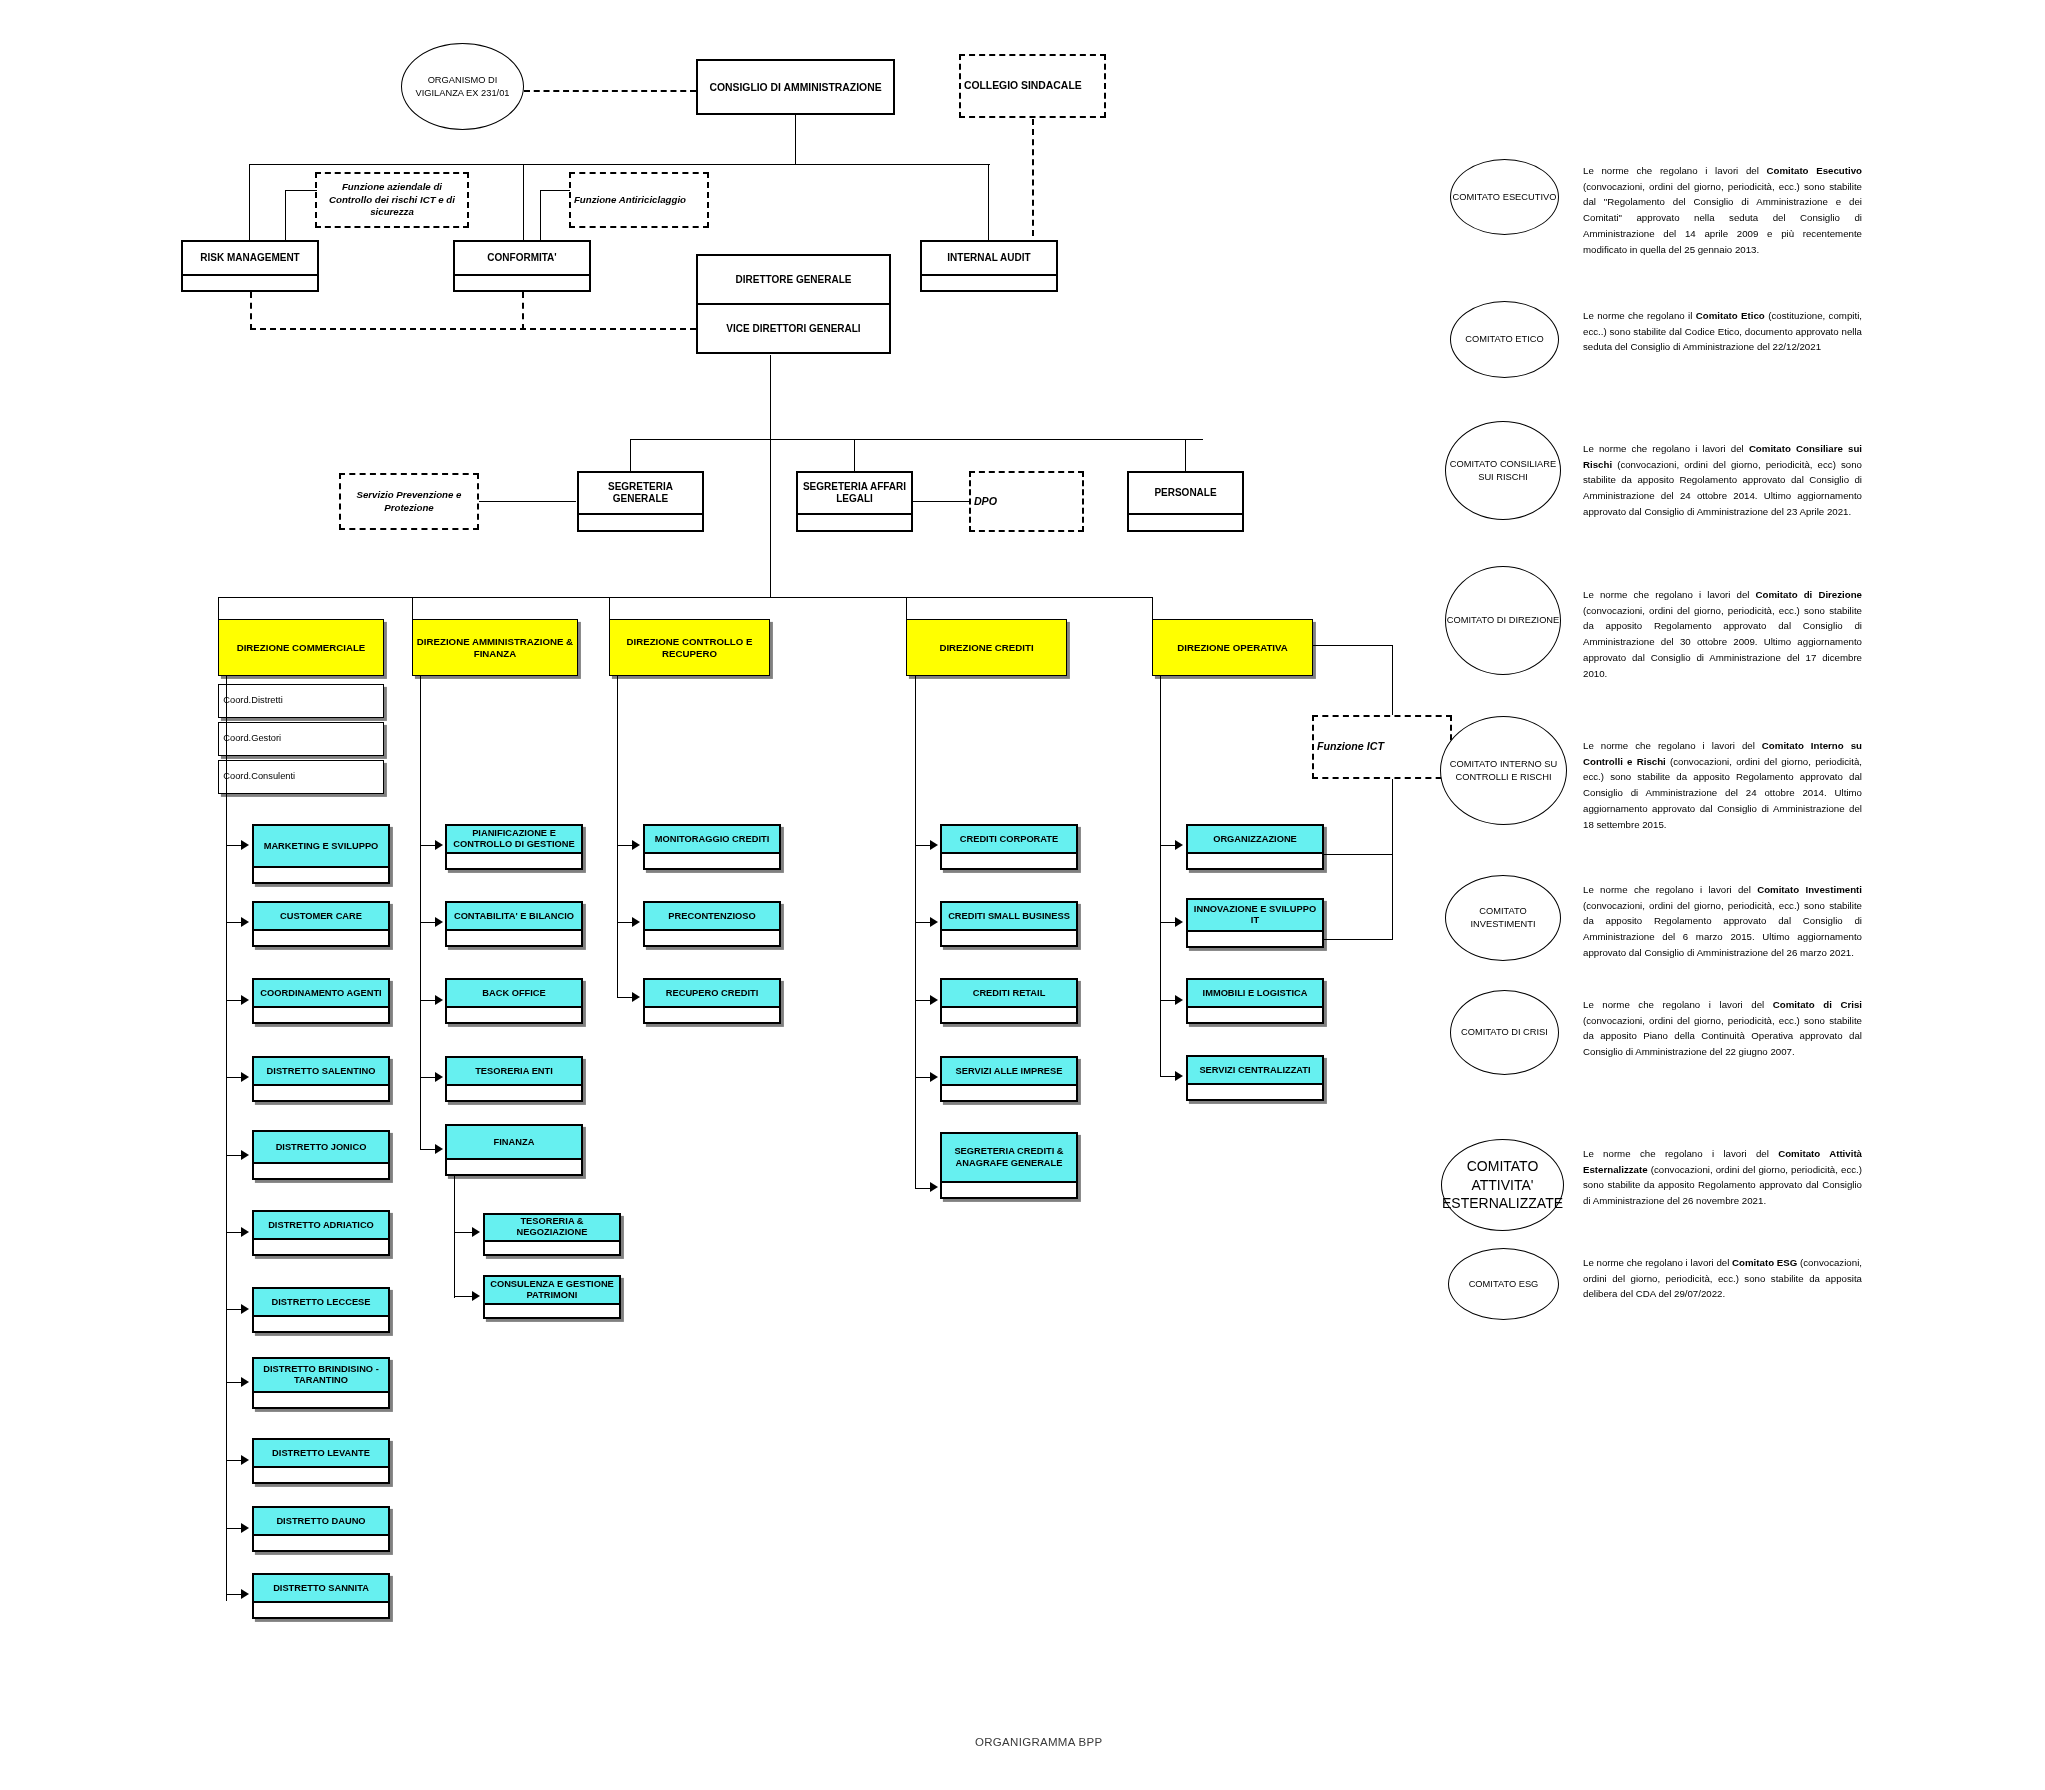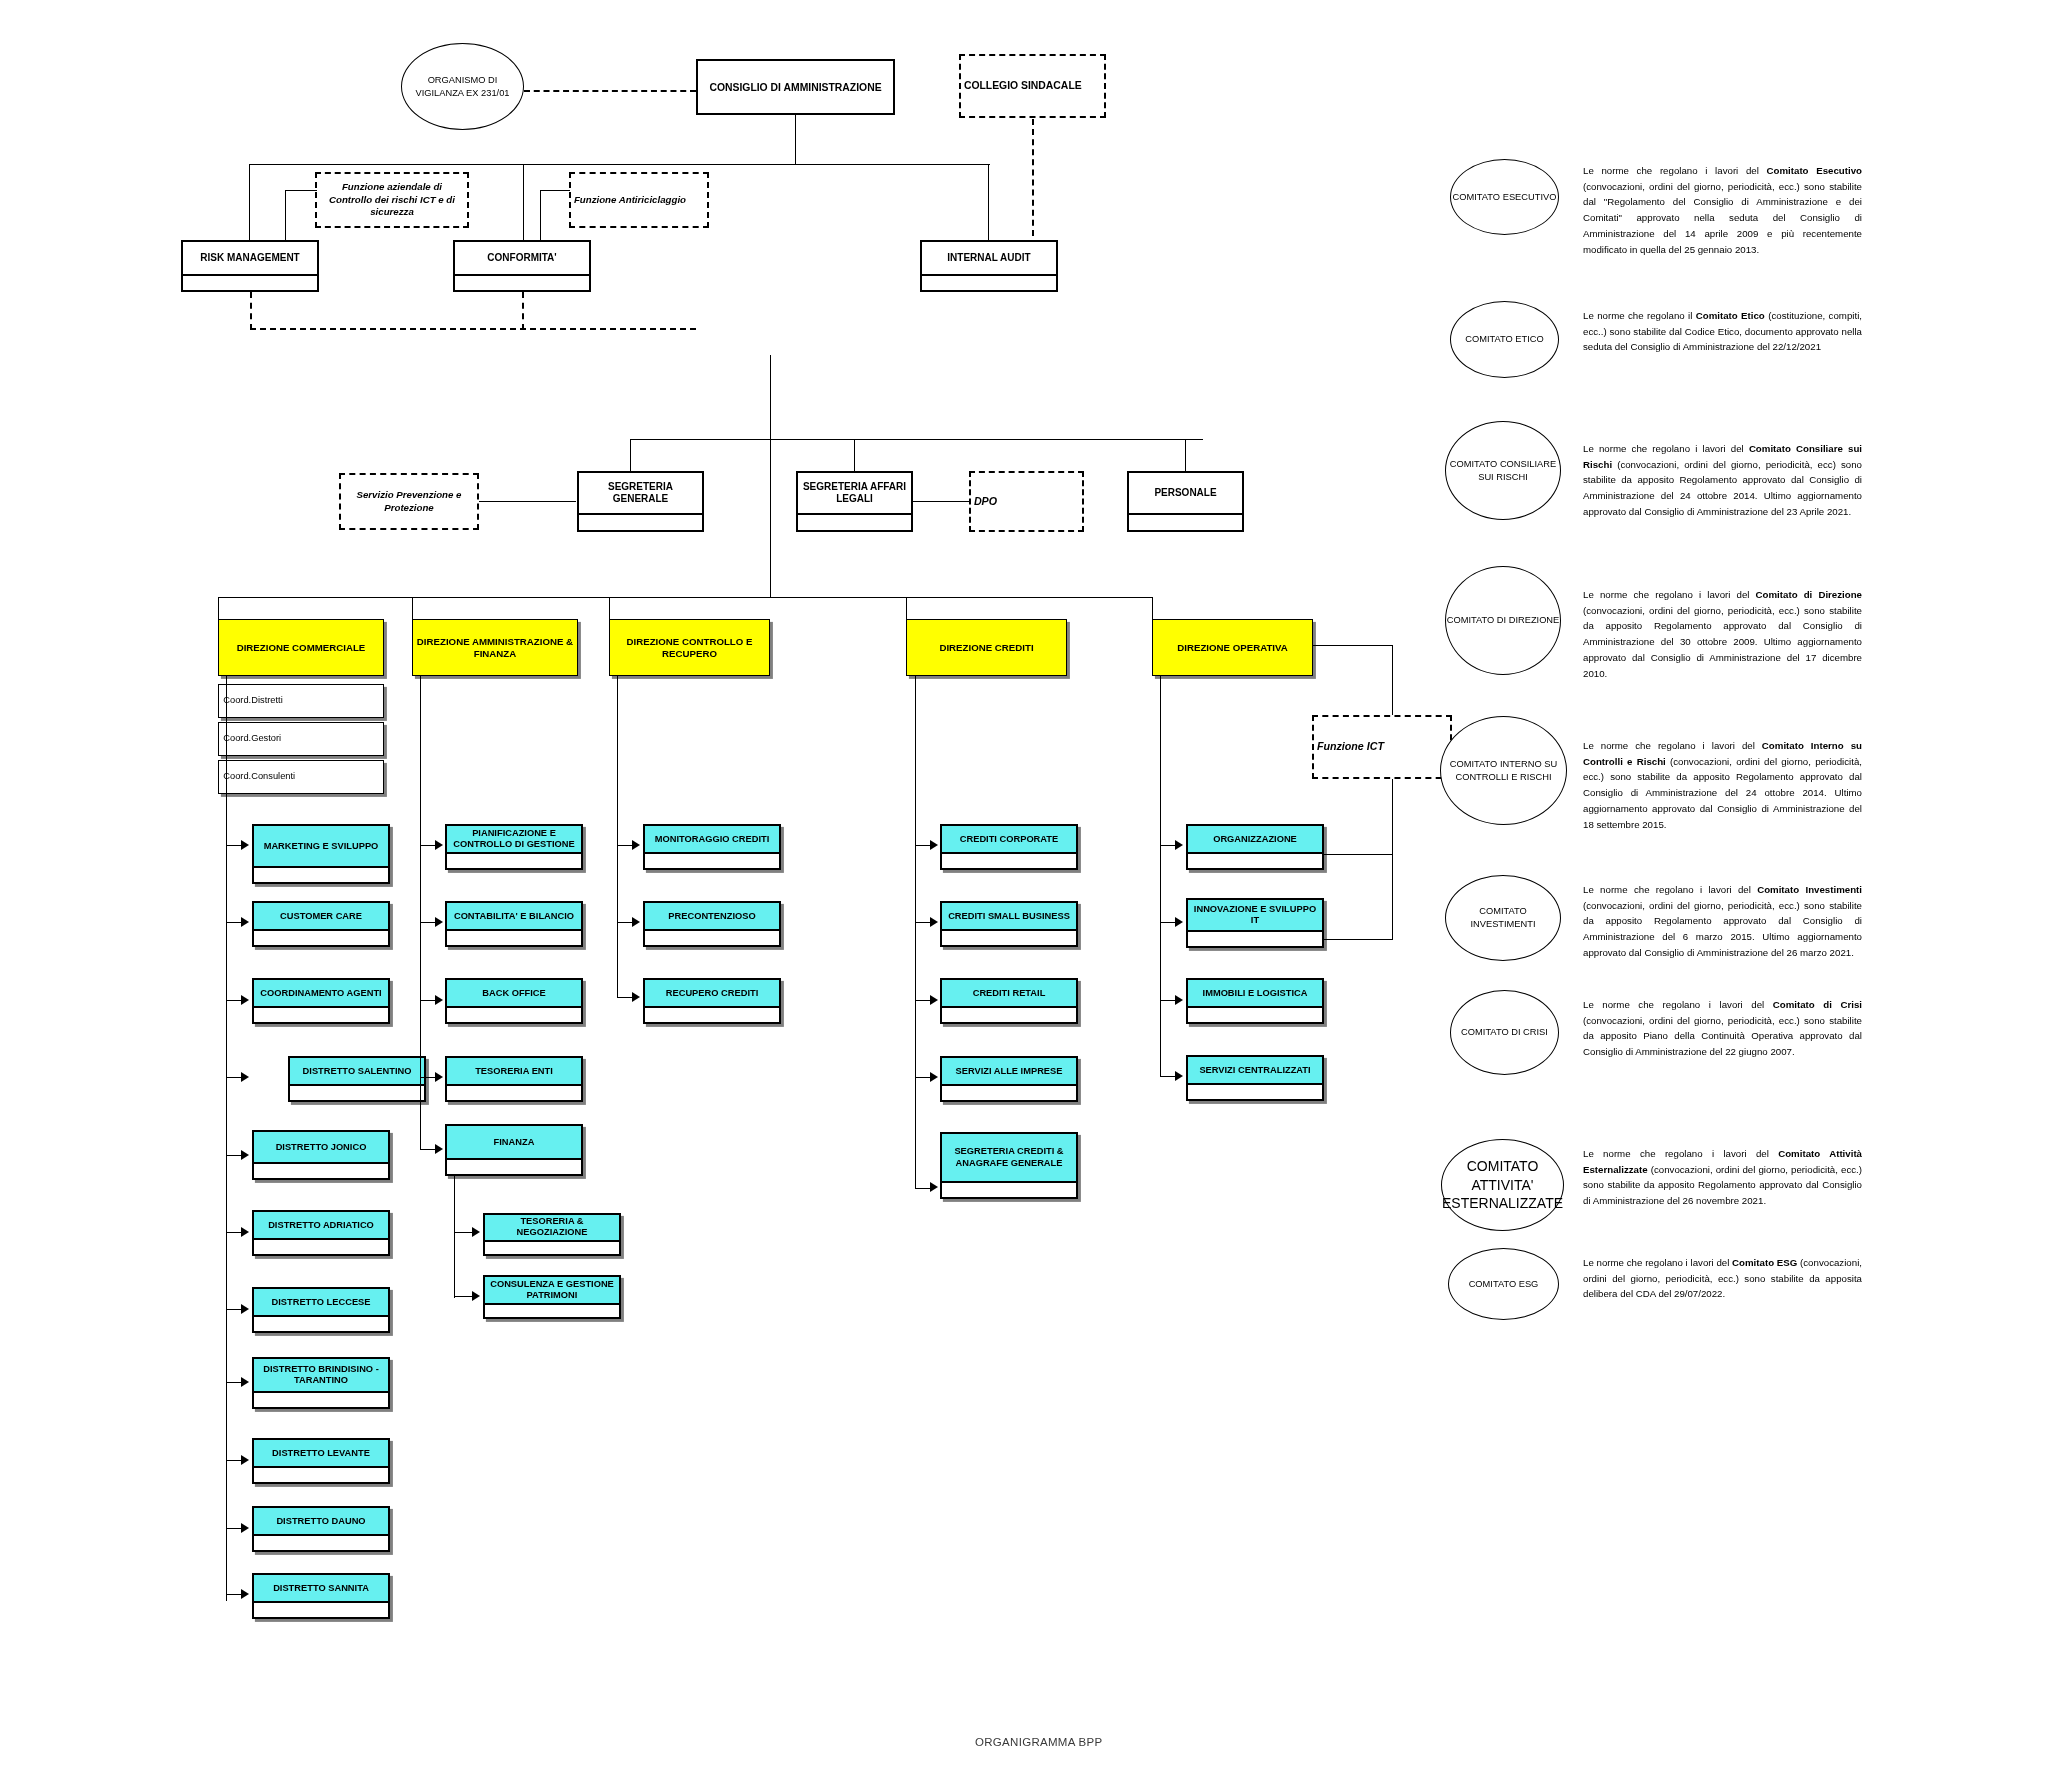--- a/index.html
+++ b/index.html
@@ -121,6 +121,10 @@
   <div class="b" style="height:15.8px;"></div>
 </div>
 
+<div class="tbox" style="left:696px; top:254px; width:195px; height:100px;">
+  <div class="t" style="font-size:10px;">DIRETTORE GENERALE</div>
+  <div class="t" style="font-size:10px; border-top:2.1px solid #000;">VICE DIRETTORI GENERALI</div>
+</div>
 
 <div class="vd" style="left:250px; top:292px; height:38px;"></div>
 <div class="vd" style="left:522px; top:292px; height:38px;"></div>

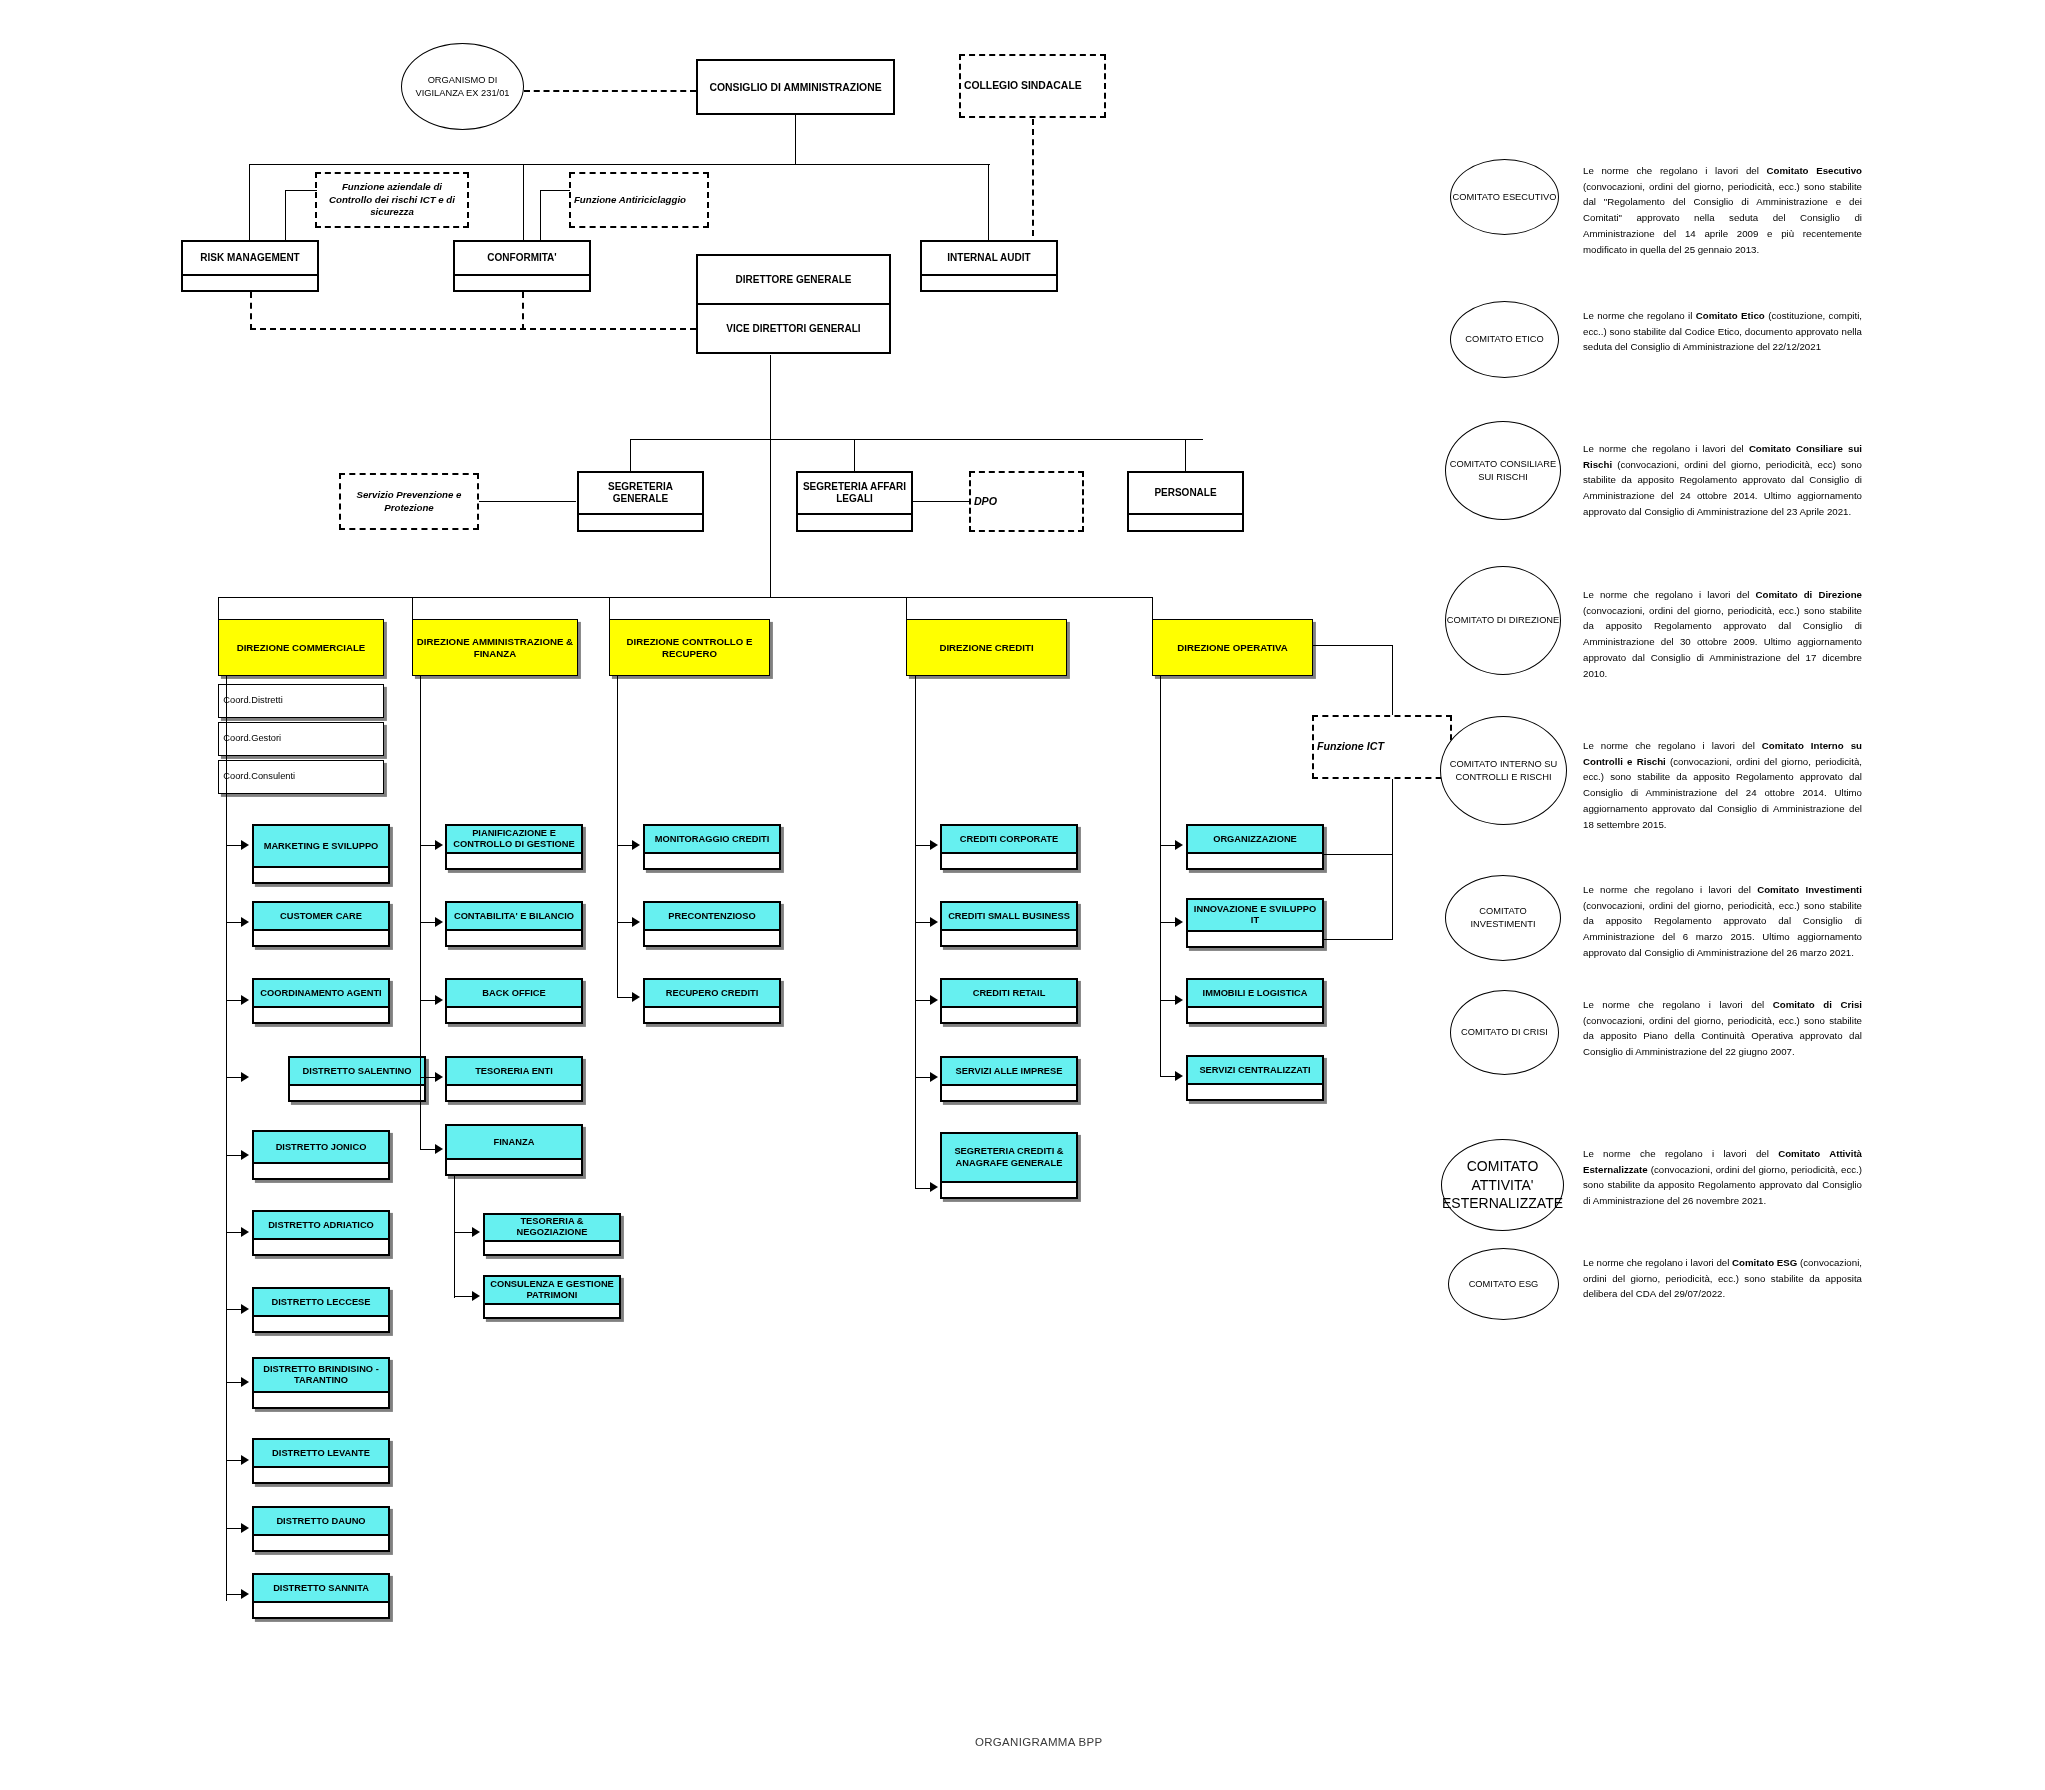--- a/index.html
+++ b/index.html
@@ -222,7 +222,7 @@
 
 <div class="h" style="left:226px; top:1077px; width:17px;"></div>
 <div class="arrow" style="left:241px; top:1072px;"></div>
-<div class="tbox cyan shadow" style="left:252px; top:1056px; width:138px; height:46px;margin-left:36px;">
+<div class="tbox cyan shadow" style="left:252px; top:1056px; width:138px; height:46px;">
   <div class="t" style="font-size:9.3px;">DISTRETTO SALENTINO</div>
   <div class="b" style="height:15.8px;"></div>
 </div>

